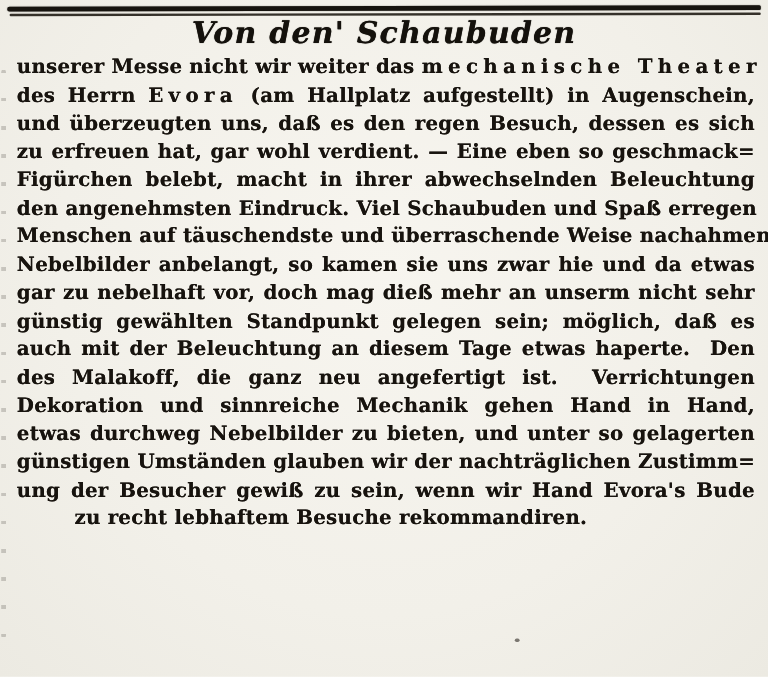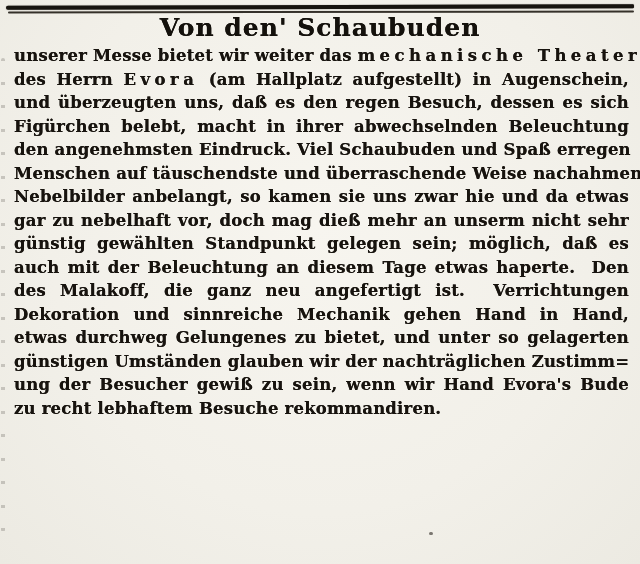--- a/index.html
+++ b/index.html
@@ -52,6 +52,7 @@
     letter-spacing: 1px;
     color: #14110c;
     text-shadow: 0 0 .6px #14110c;
+    font-style: italic;
   }
 
   .article {

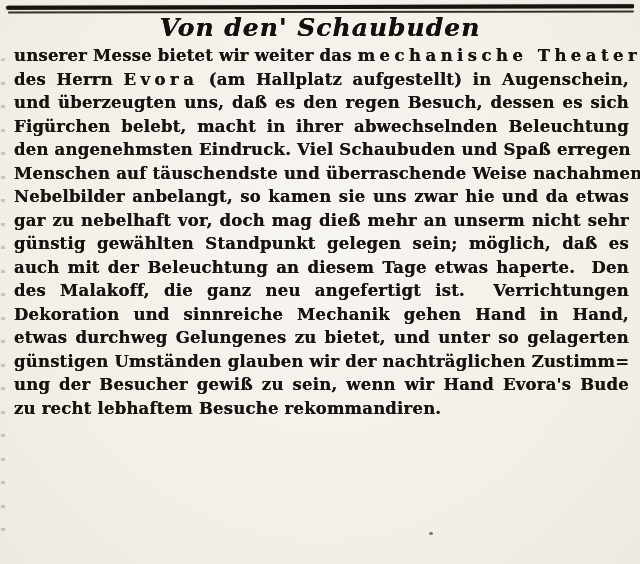--- a/index.html
+++ b/index.html
@@ -114,7 +114,7 @@
 <div class="masthead">Von den' Schaubuden</div>
 
 <div class="article">
-    <div class="line"><span class="seg">unserer Messe bietet wir weiter das </span><span class="seg spaced">mechanische Theater</span></div>
+    <div class="line"><span class="seg">unserer Messe nicht wir weiter das </span><span class="seg spaced">mechanische Theater</span></div>
     <div class="line"><span class="seg">des Herrn </span><span class="seg spaced">Evora</span><span class="seg"> (am Hallplatz aufgestellt) in Augenschein,</span></div>
     <div class="line"><span class="seg">und überzeugten uns, daß es den regen Besuch, dessen es sich</span></div>
     <div class="line"><span class="seg">Figürchen belebt, macht in ihrer abwechselnden Beleuchtung</span></div>

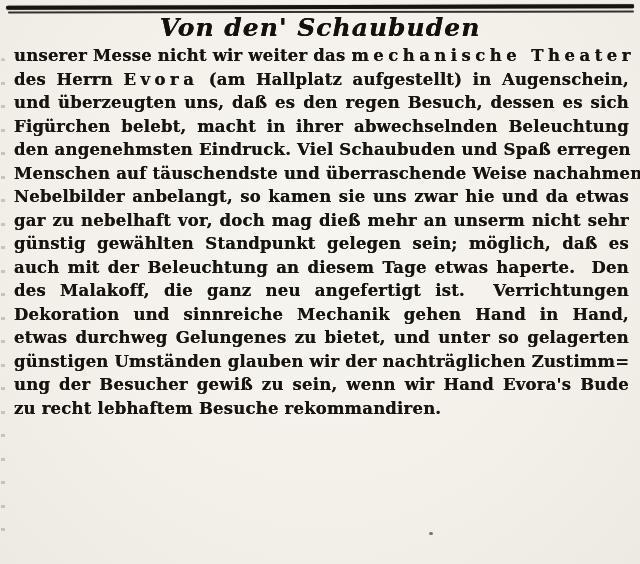--- a/index.html
+++ b/index.html
@@ -117,6 +117,7 @@
     <div class="line"><span class="seg">unserer Messe nicht wir weiter das </span><span class="seg spaced">mechanische Theater</span></div>
     <div class="line"><span class="seg">des Herrn </span><span class="seg spaced">Evora</span><span class="seg"> (am Hallplatz aufgestellt) in Augenschein,</span></div>
     <div class="line"><span class="seg">und überzeugten uns, daß es den regen Besuch, dessen es sich</span></div>
+    <div class="line"><span class="seg">zu erfreuen hat, gar wohl verdient. — Eine eben so geschmack=</span></div>
     <div class="line"><span class="seg">Figürchen belebt, macht in ihrer abwechselnden Beleuchtung</span></div>
     <div class="line"><span class="seg">den angenehmsten Eindruck. Viel Schaubuden und Spaß erregen</span></div>
     <div class="line"><span class="seg">Menschen auf täuschendste und überraschende Weise nachahmen;</span></div>

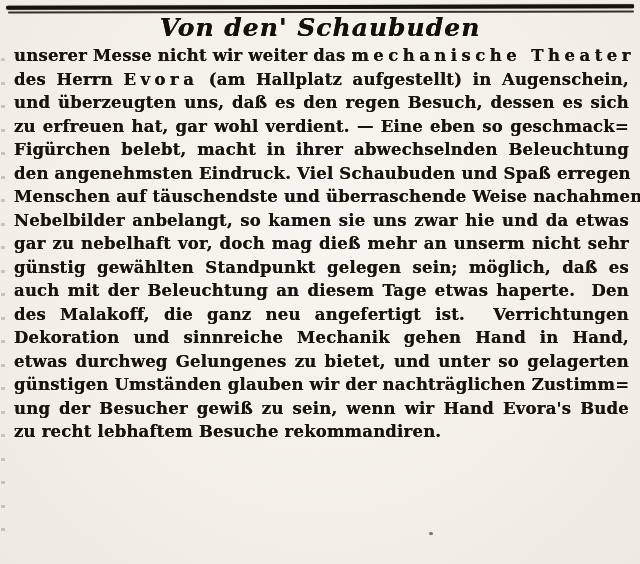--- a/index.html
+++ b/index.html
@@ -127,7 +127,7 @@
     <div class="line"><span class="seg">auch mit der Beleuchtung an diesem Tage etwas haperte.  Den</span></div>
     <div class="line"><span class="seg">des Malakoff, die ganz neu angefertigt ist.  Verrichtungen</span></div>
     <div class="line"><span class="seg">Dekoration und sinnreiche Mechanik gehen Hand in Hand,</span></div>
-    <div class="line"><span class="seg">etwas durchweg Gelungenes zu bietet, und unter so gelagerten</span></div>
+    <div class="line"><span class="seg">etwas durchweg Nebelbilder zu bieten, und unter so gelagerten</span></div>
     <div class="line"><span class="seg">günstigen Umständen glauben wir der nachträglichen Zustimm=</span></div>
     <div class="line"><span class="seg">ung der Besucher gewiß zu sein, wenn wir Hand Evora's Bude</span></div>
     <div class="line last"><span class="seg">zu recht lebhaftem Besuche rekommandiren.</span></div>

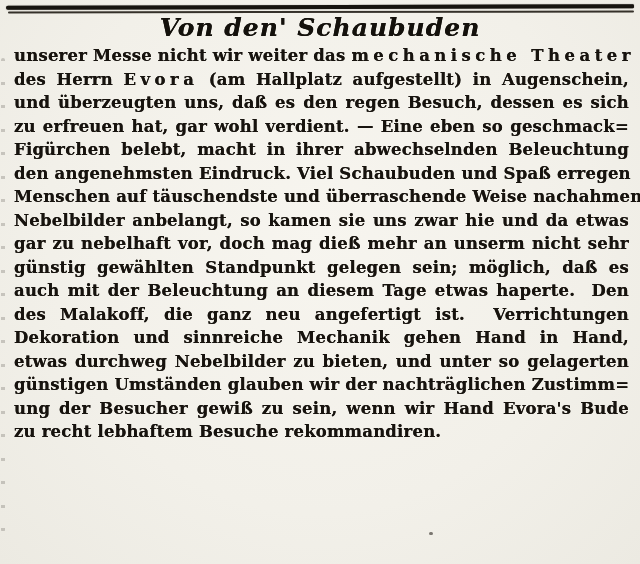--- a/index.html
+++ b/index.html
@@ -76,6 +76,7 @@
   }
   .line.last {
     text-align-last: left;
+    margin-left: 48px;
   }
   .seg.spaced {
     letter-spacing: .27em;

